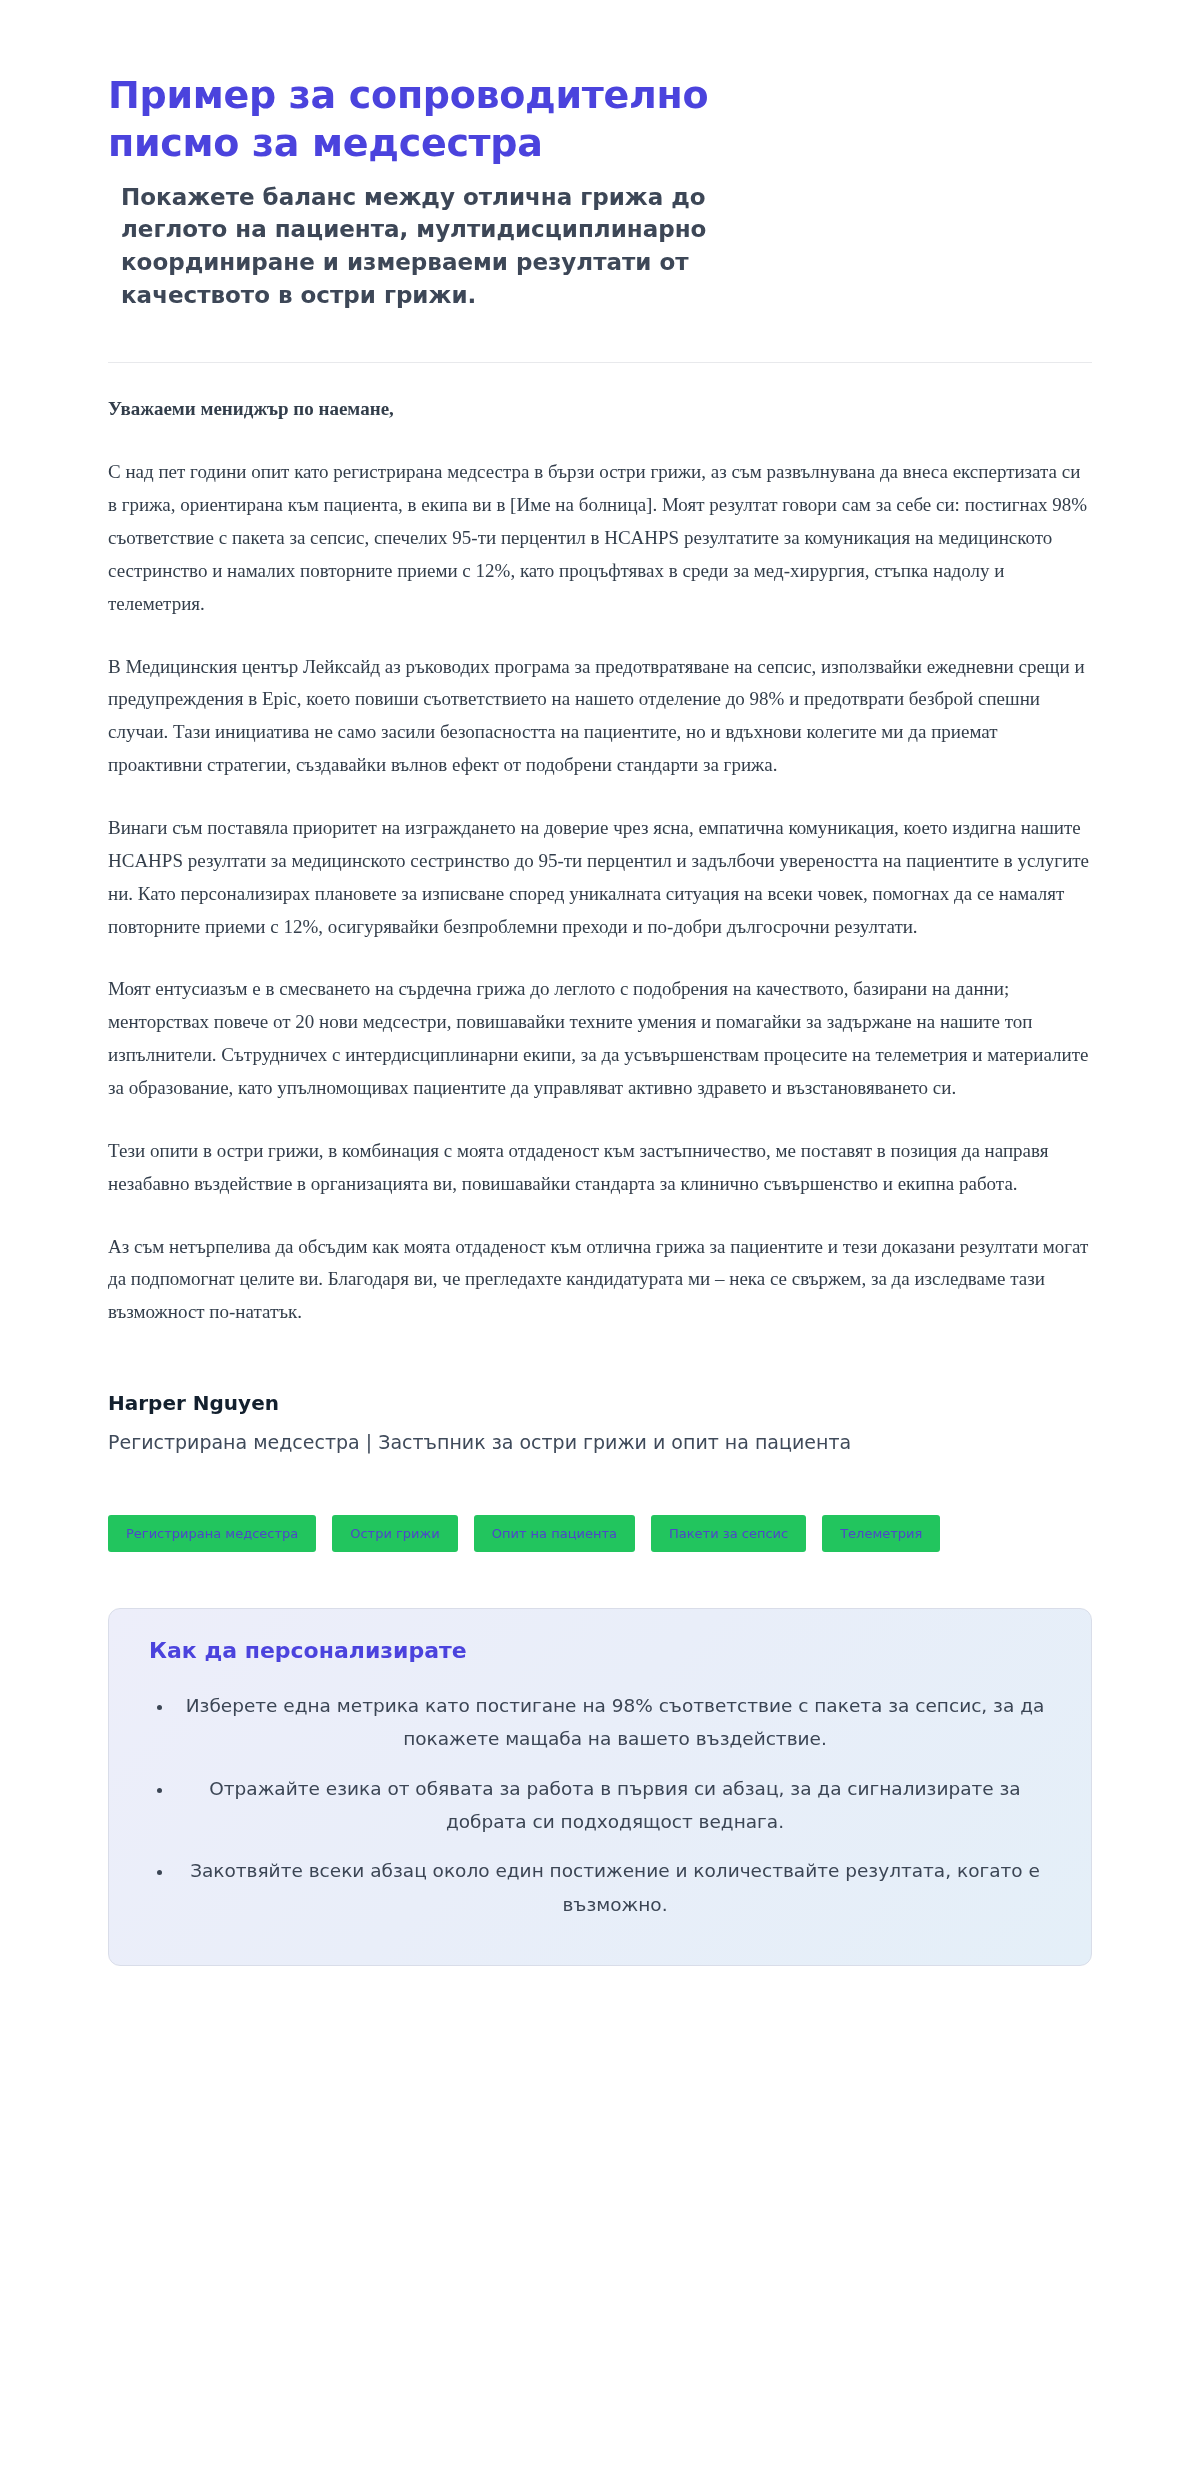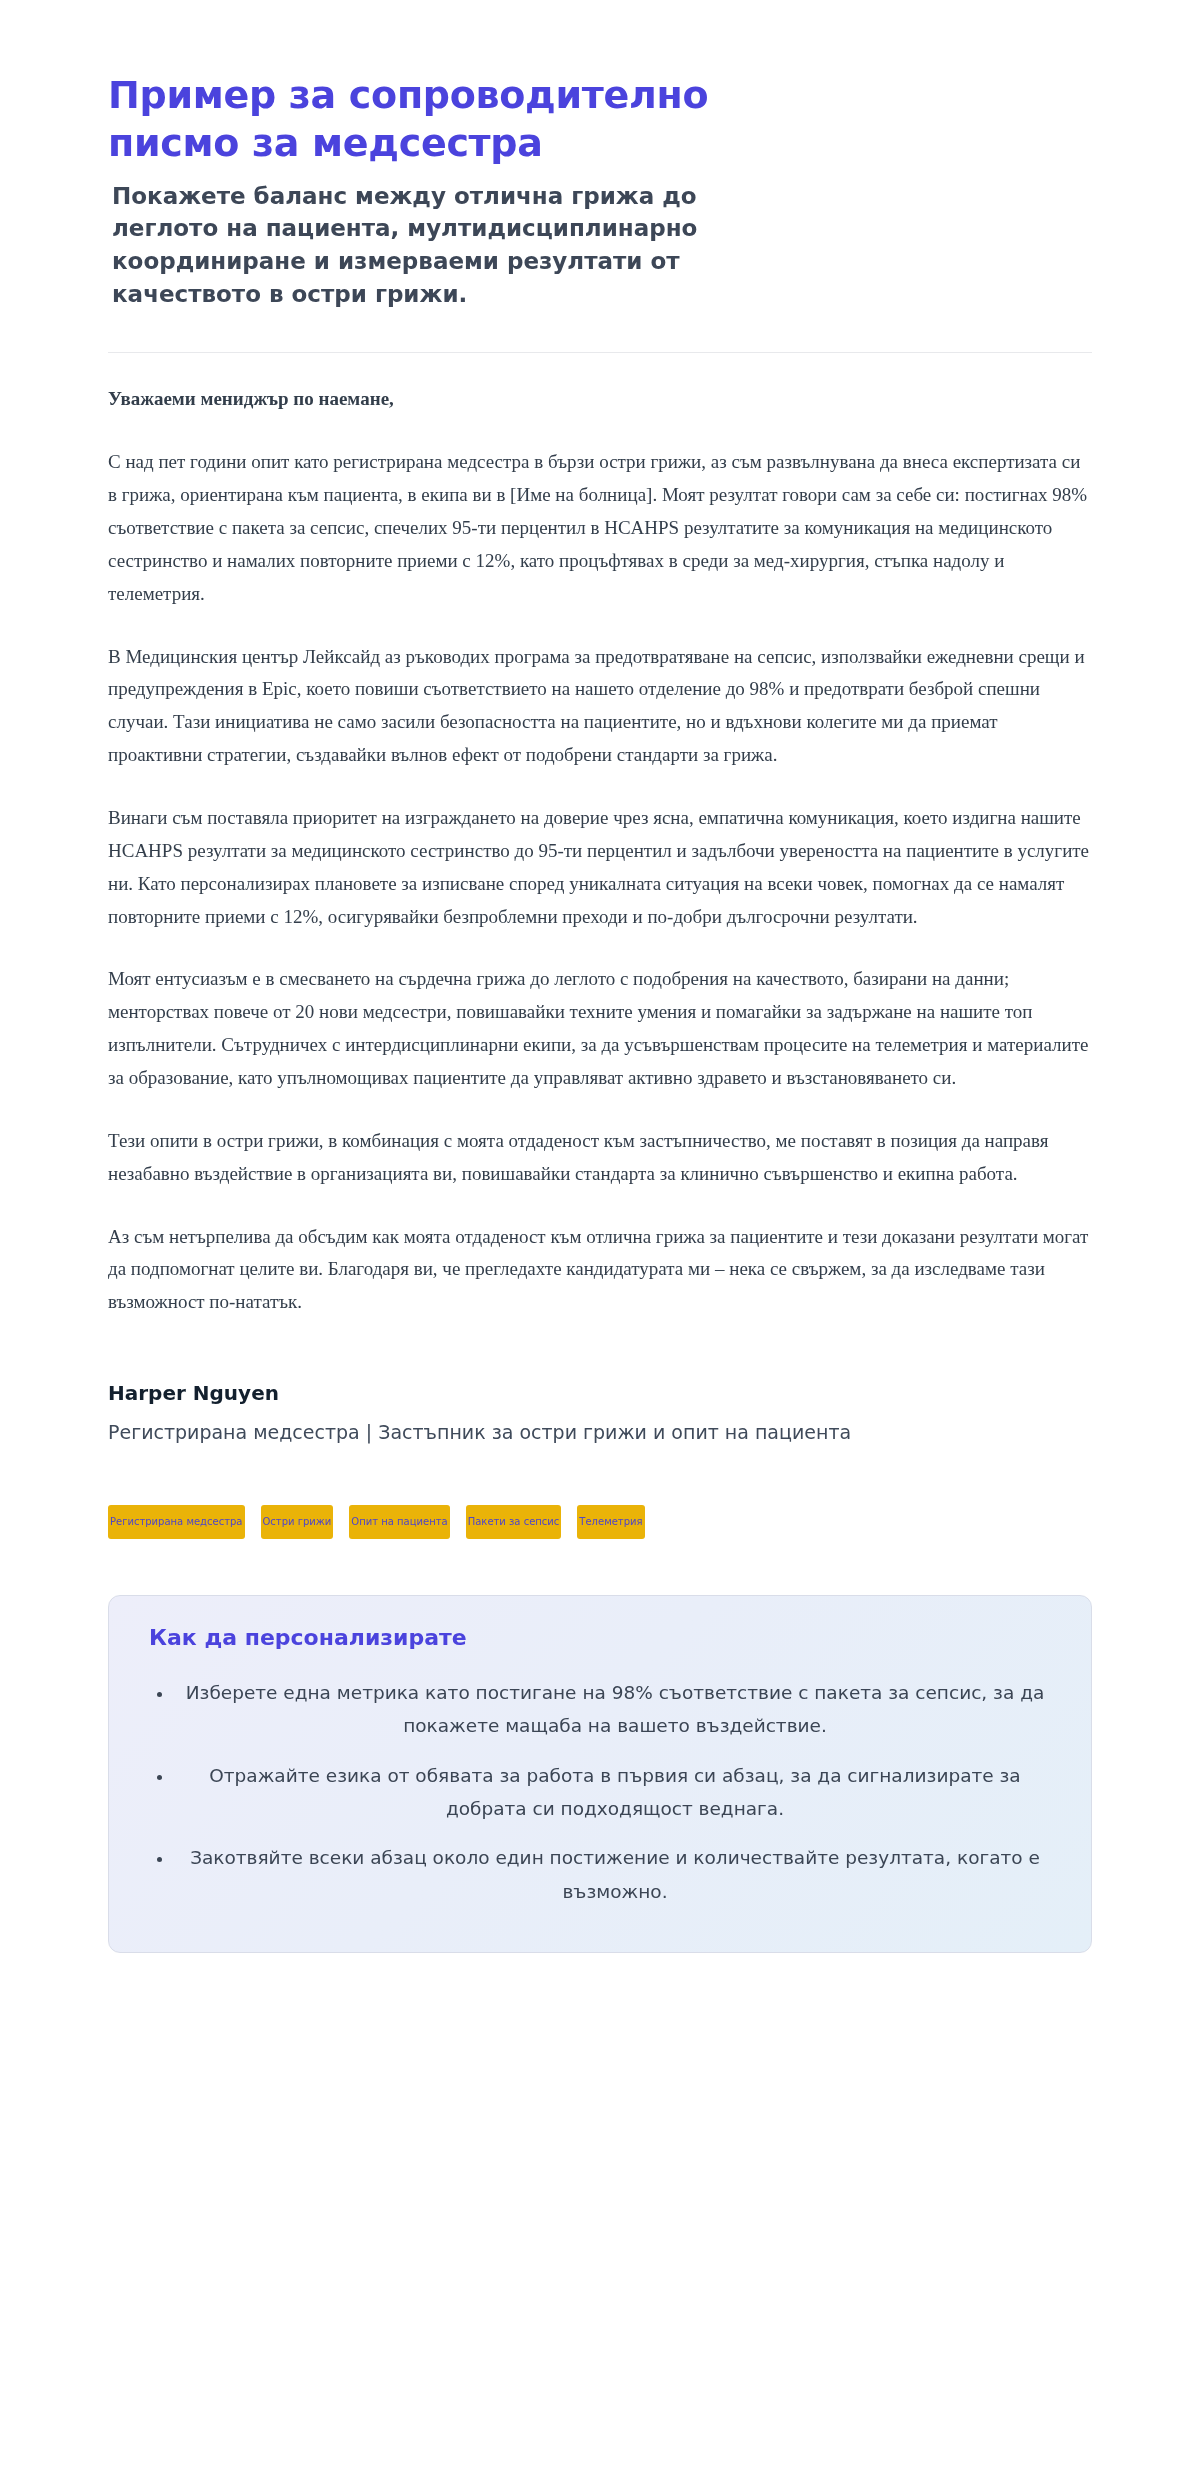--- a/index.html
+++ b/index.html
@@ -39,7 +39,7 @@
     letter-spacing: -0.3px;
   }
   .page-subtitle {
-    margin: 4px;
+    margin: 13px;
     font-size: 23px;
     font-weight: bold;
     line-height: 1.42;

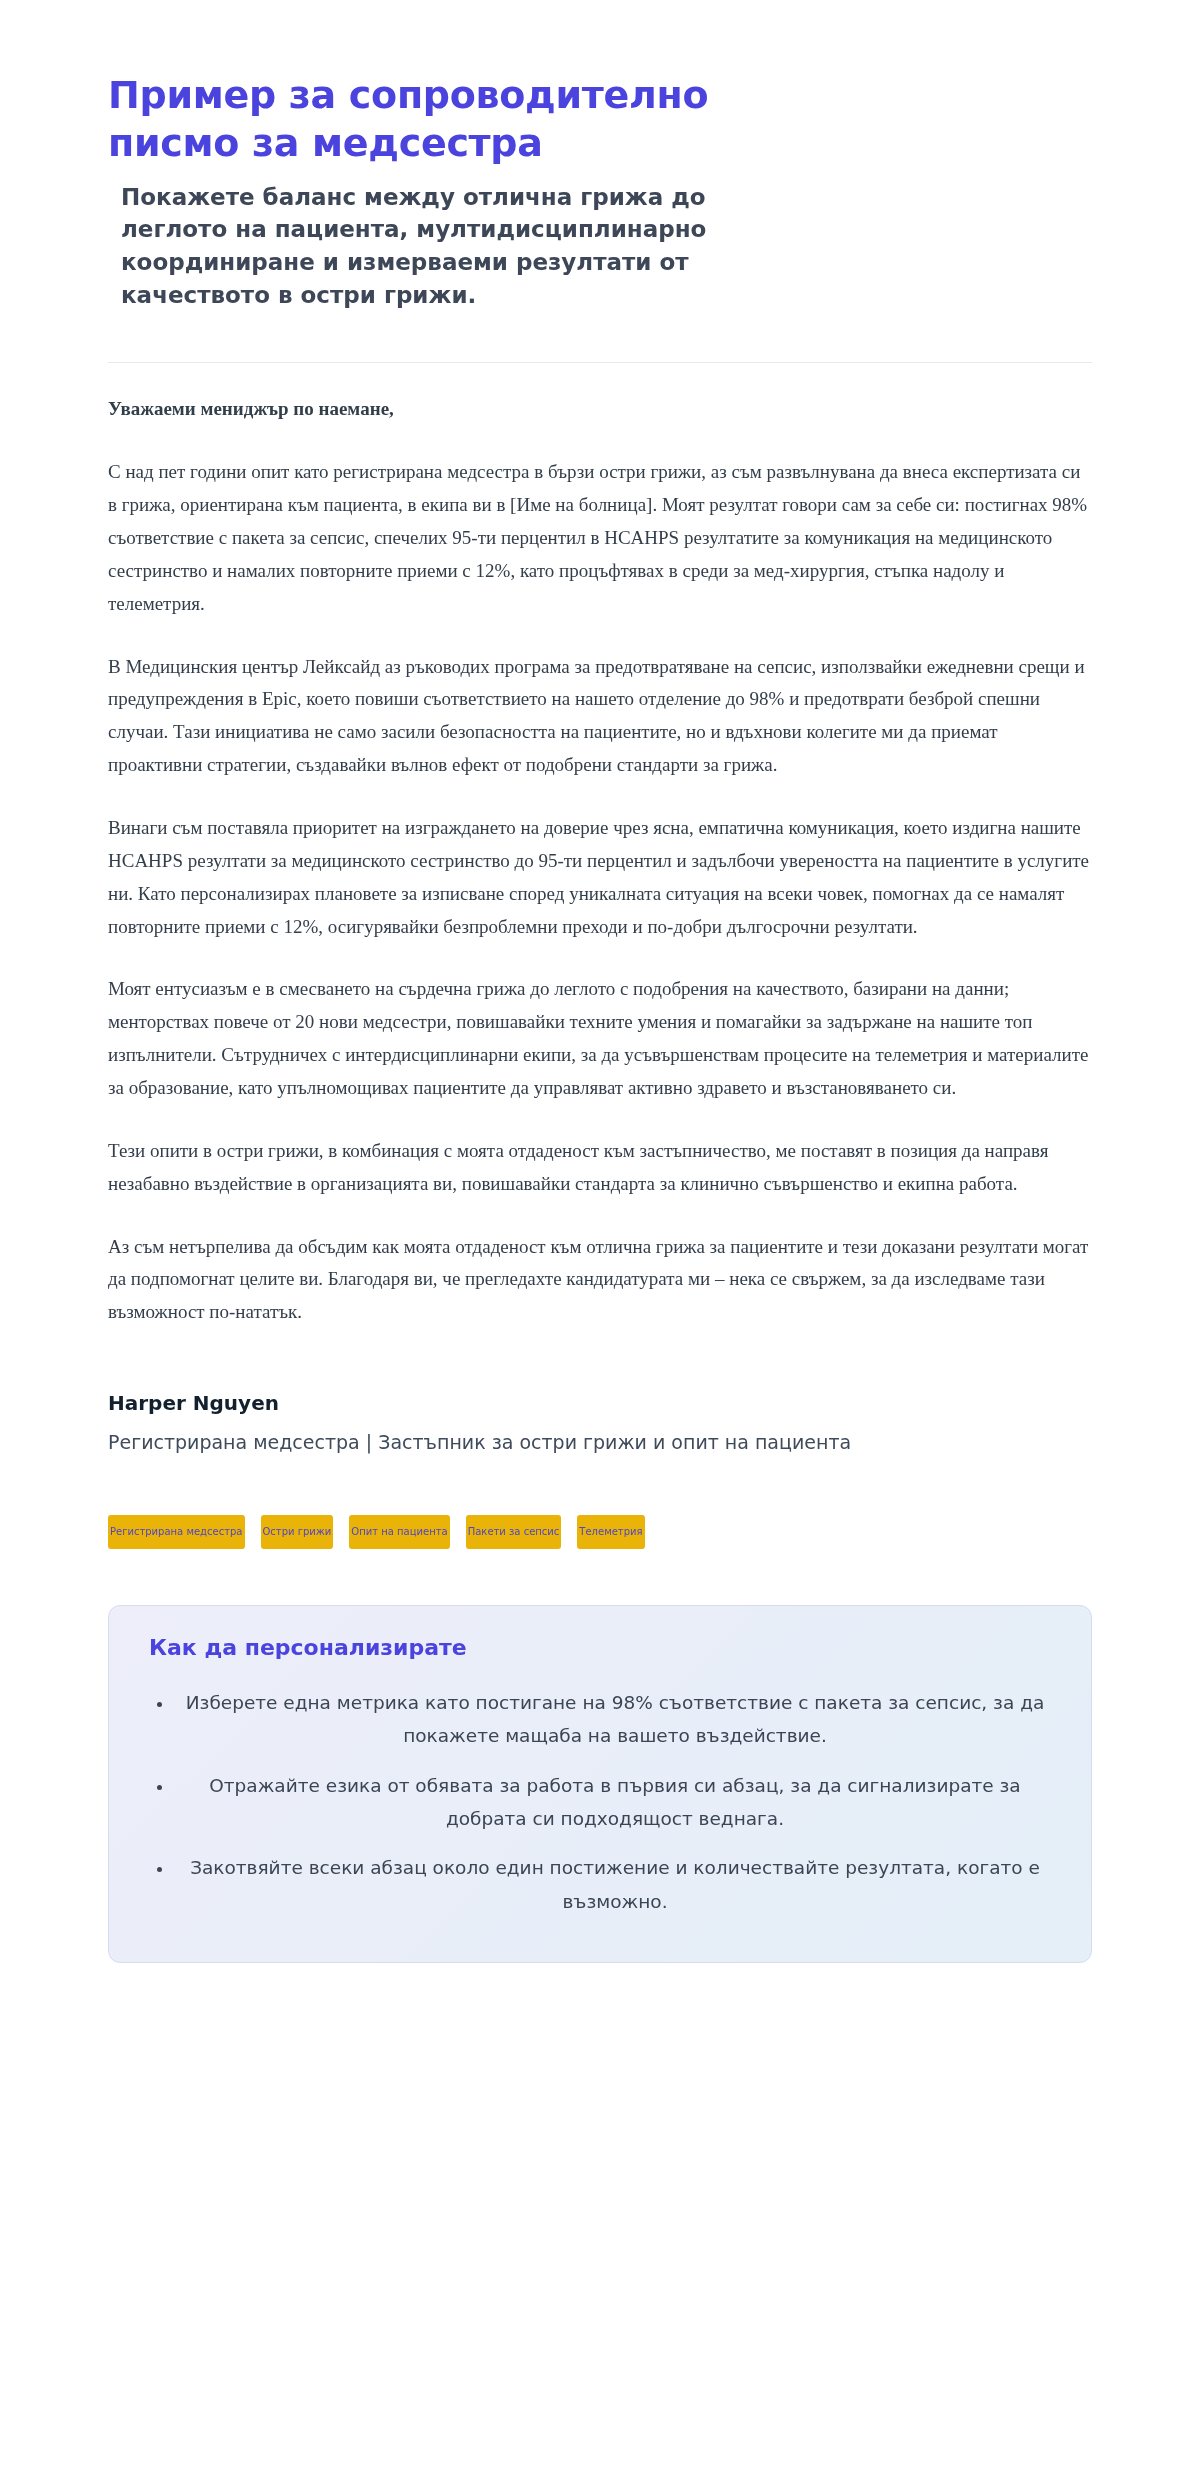--- a/index.html
+++ b/index.html
@@ -101,11 +101,11 @@
     gap: 16px;
   }
   .tag-chip {
-    background: #eab308;
+    background: #22c55e;
     color: #4e46c9;
-    font-size: 10px;
+    font-size: 13px;
     line-height: 1;
-    padding: 12px 2px;
+    padding: 12px 18px;
     border-radius: 3px;
     white-space: nowrap;
   }

